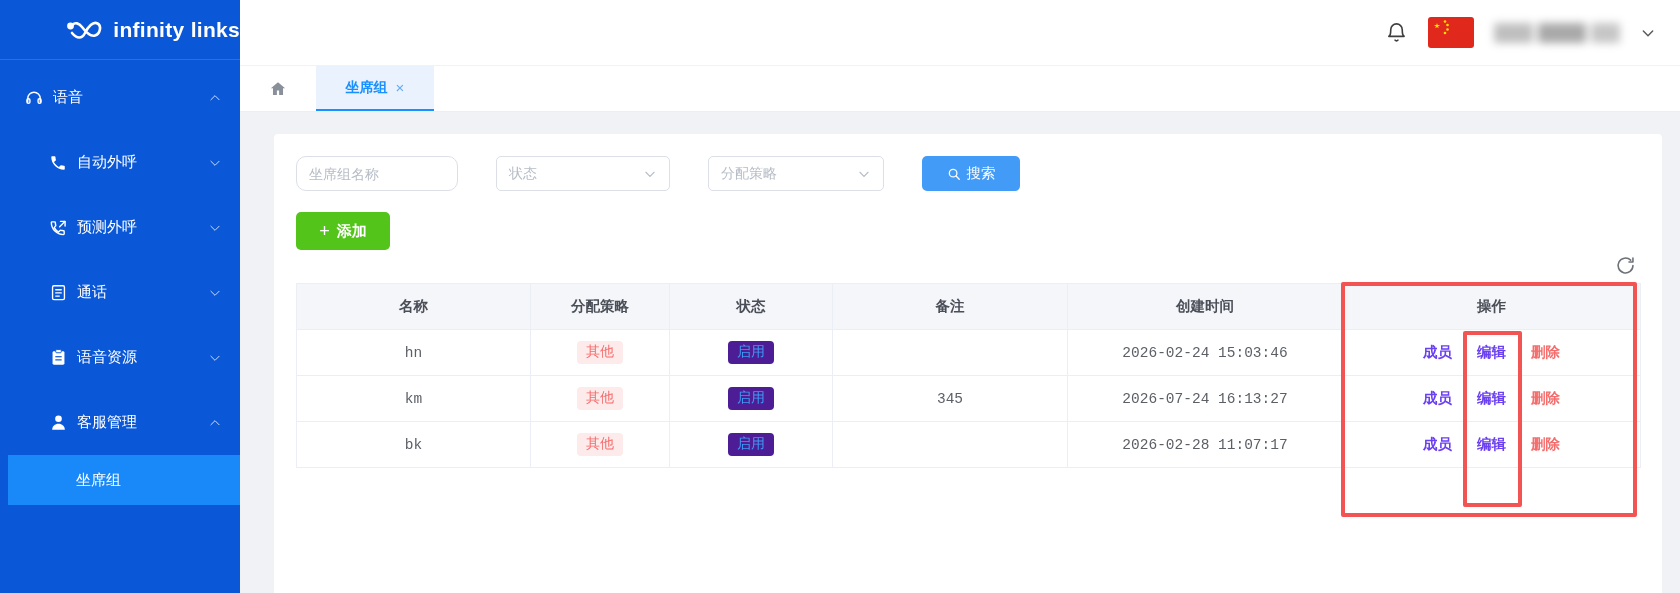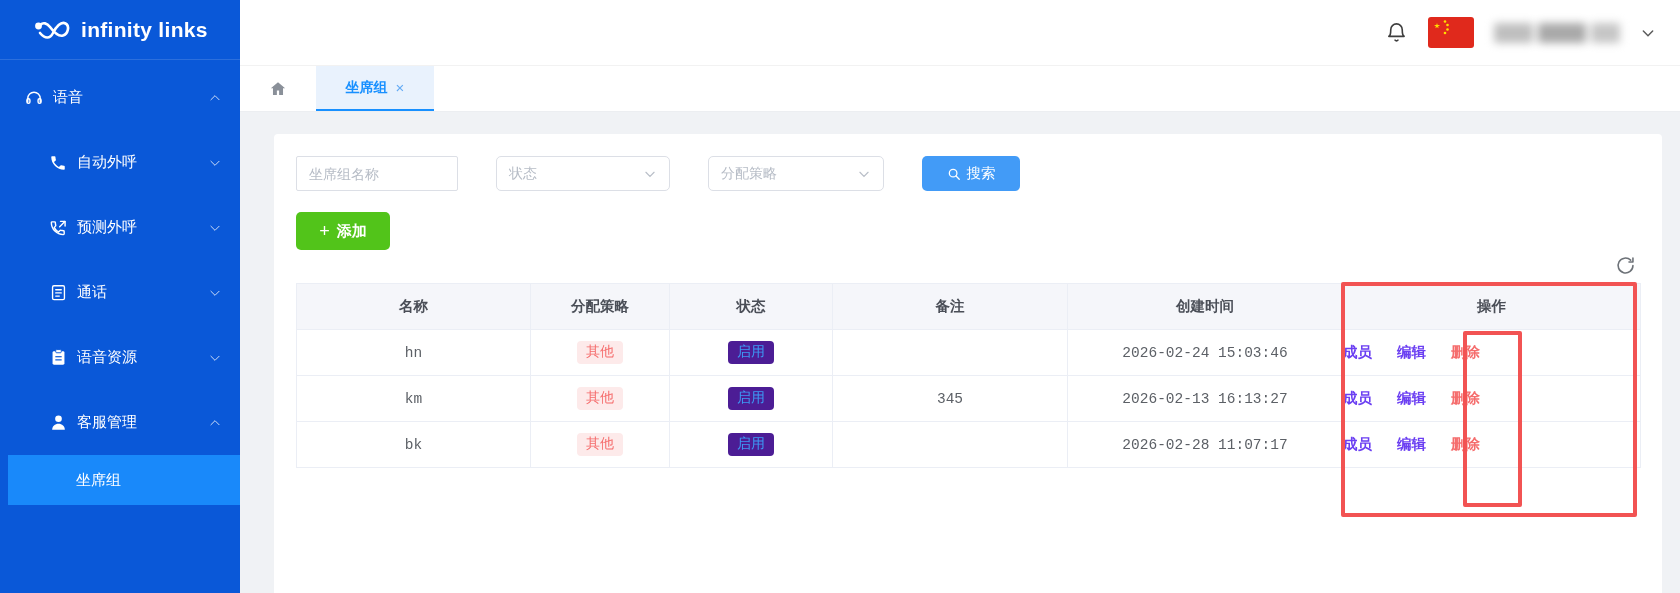--- a/index.html
+++ b/index.html
@@ -8,7 +8,7 @@
 
   
   .sidebar { position:absolute; left:0; top:0; width:240px; height:593px; background:#0a58d8; z-index:2; }
-  .logo-row { height:60px; display:flex; align-items:center; padding-left:32px; gap:9px; border-bottom:1px solid rgba(255,255,255,.14); }
+  .logo-row { height:60px; display:flex; align-items:center; padding-left:32px; gap:9px; border-bottom:1px solid rgba(255,255,255,.14);justify-content:flex-end; }
   .logo-mark { width:40px; height:30px; display:flex; align-items:center; }
   .logo-text { color:#fff; font-size:21px; font-weight:bold; letter-spacing:.3px; white-space:nowrap; }
   .menu { padding-top:5px;padding-left:8px; }

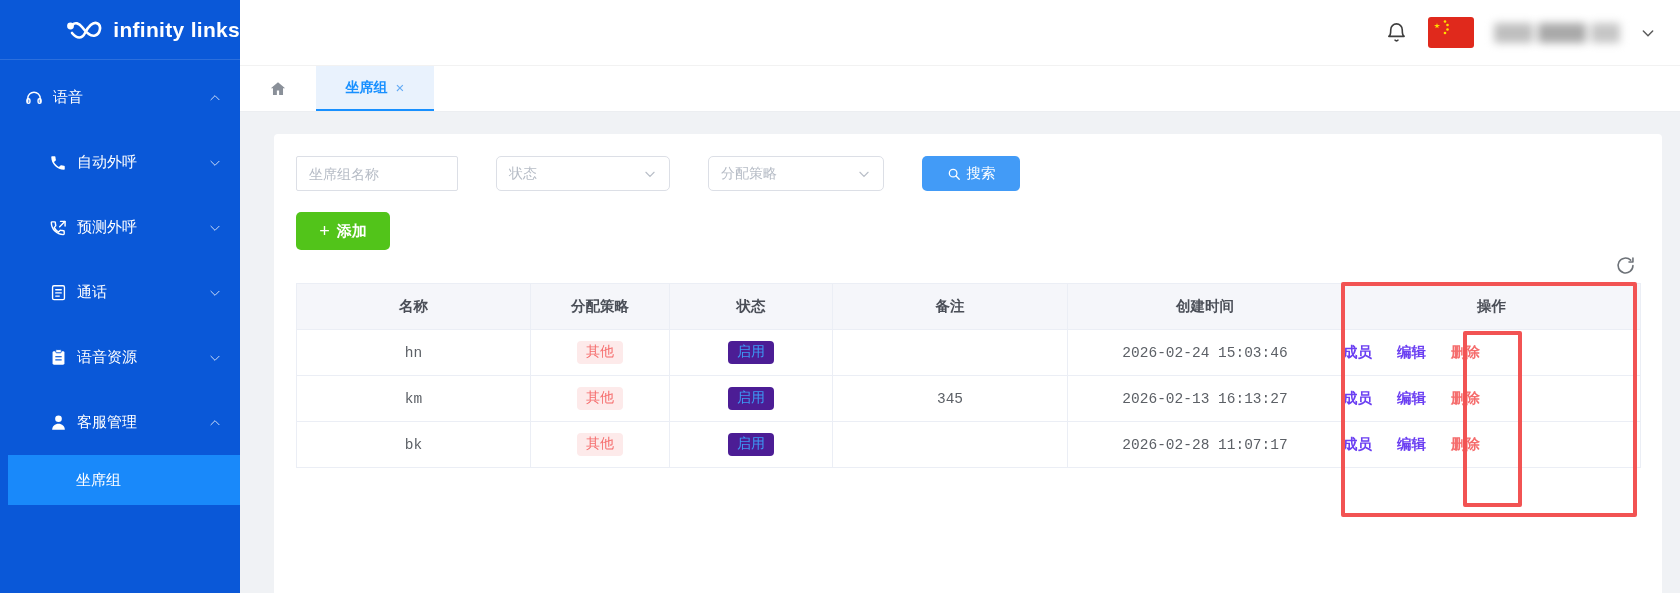--- a/index.html
+++ b/index.html
@@ -41,7 +41,7 @@
   .card { position:absolute; left:34px; top:22px; width:1388px; height:470px; background:#fff; border-radius:4px; padding:22px; }
 
   .filter-row { display:flex; align-items:center; gap:38px; }
-  .text-input { width:162px; height:35px; border:1px solid #dcdfe6; border-radius:2px; padding:0 12px; font-size:14px; color:#333; outline:none; font-family:inherit; }
+  .text-input { width:162px; height:35px; border:1px solid #dcdfe6; border-radius:10px; padding:0 12px; font-size:14px; color:#333; outline:none; font-family:inherit; }
   .text-input::placeholder { color:#b6bcc6; }
   .select-box { height:35px; border:1px solid #dcdfe6; border-radius:5px; display:flex; align-items:center; justify-content:space-between; padding:0 12px; color:#b6bcc6; font-size:14px; cursor:pointer; background:#fff; }
   .select-box .sel-arrow { color:#b9bfc8; display:flex; }

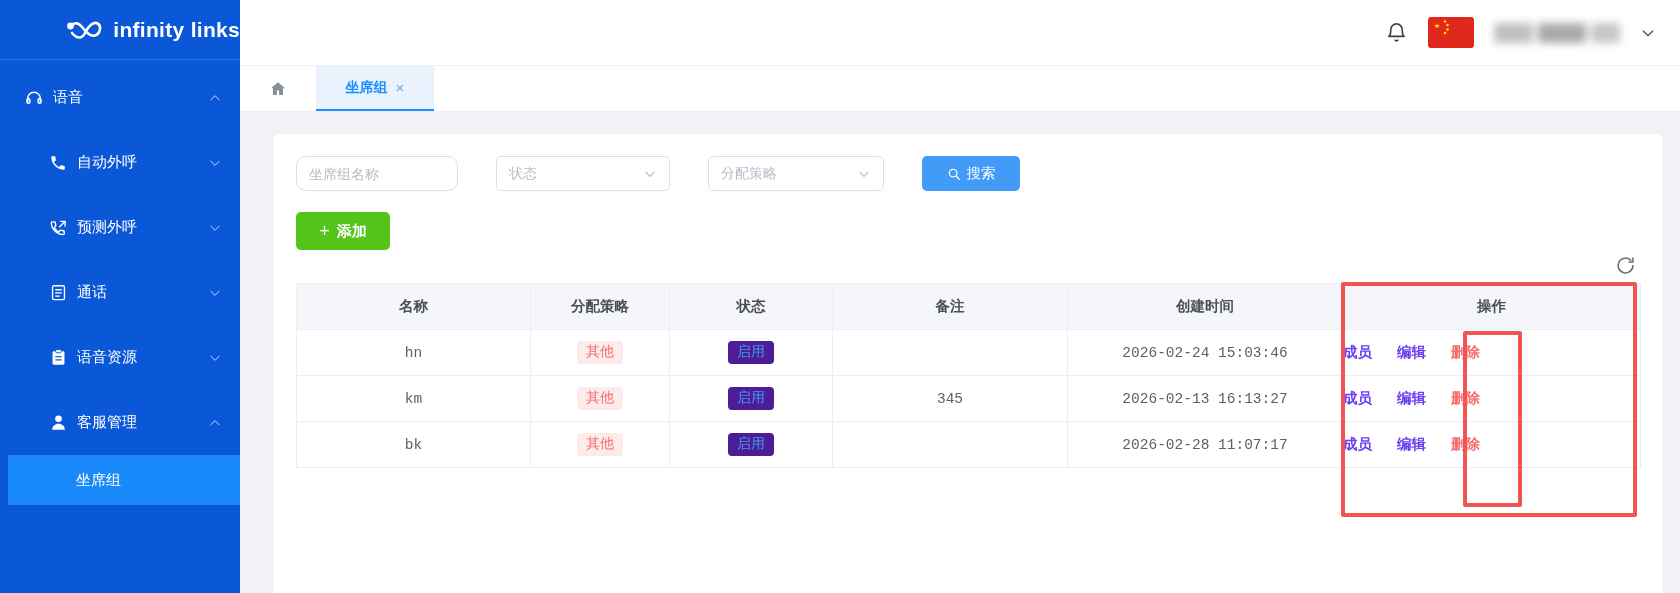--- a/index.html
+++ b/index.html
@@ -60,7 +60,7 @@
   .tag { display:inline-block; padding:4px 9px; border-radius:4px; font-size:14px; line-height:1.1; }
   .tag-red { color:#f56c6c; background:#fdeaea; }
   .tag-blue { color:#3d9af5; background:#4c1d95; }
-  .act-wrap { display:flex; justify-content:flex-start; gap:25px; }
+  .act-wrap { display:flex; justify-content:center; gap:25px; }
   .act-link { font-weight:bold; font-size:14.5px; cursor:pointer; }
   .act-purple { color:#6b3ff2; }
   .act-red { color:#f56c6c; }

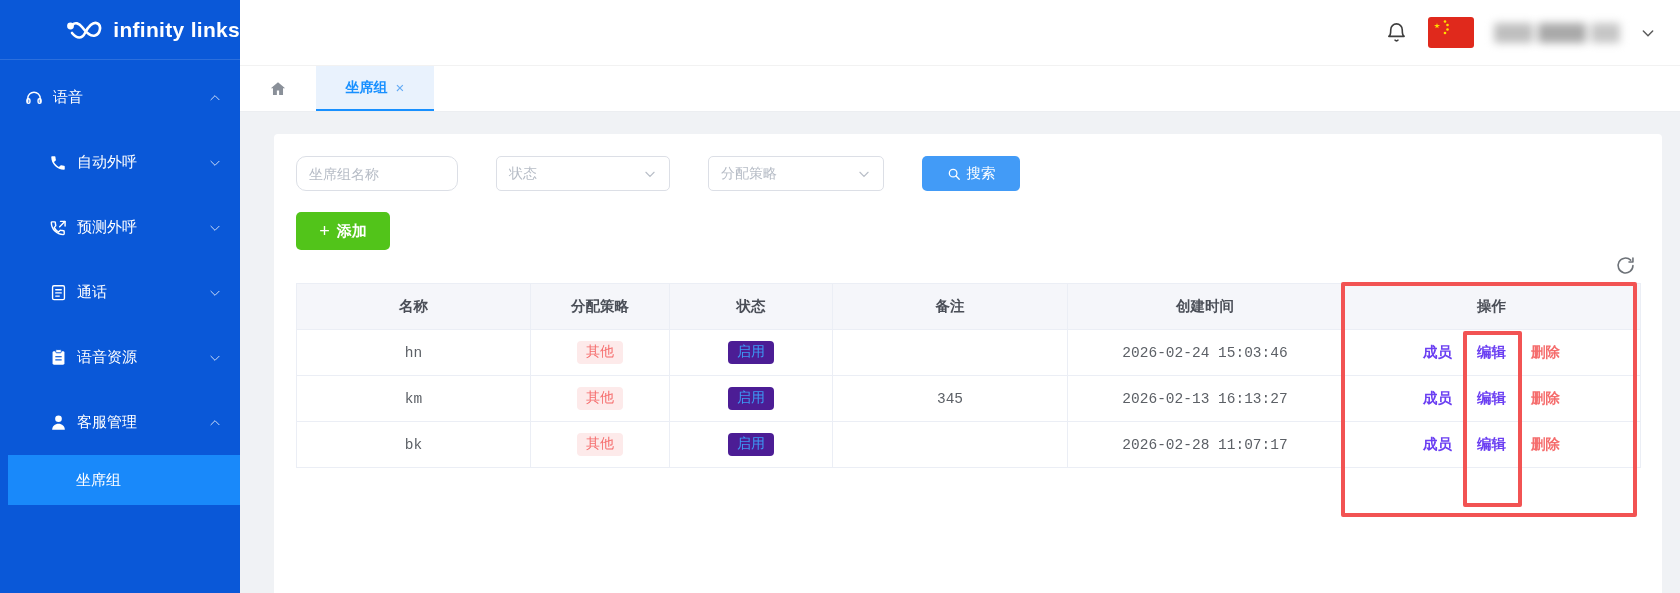--- a/index.html
+++ b/index.html
@@ -305,7 +305,7 @@
             <td><span class="tag tag-red">其他</span></td>
             <td><span class="tag tag-blue">启用</span></td>
             <td>345</td>
-            <td>2026-02-13 16:13:27</td>
+            <td>2026-07-24 16:13:27</td>
             <td>
               <span class="act-wrap">
                 <span class="act-link act-purple">成员</span>

